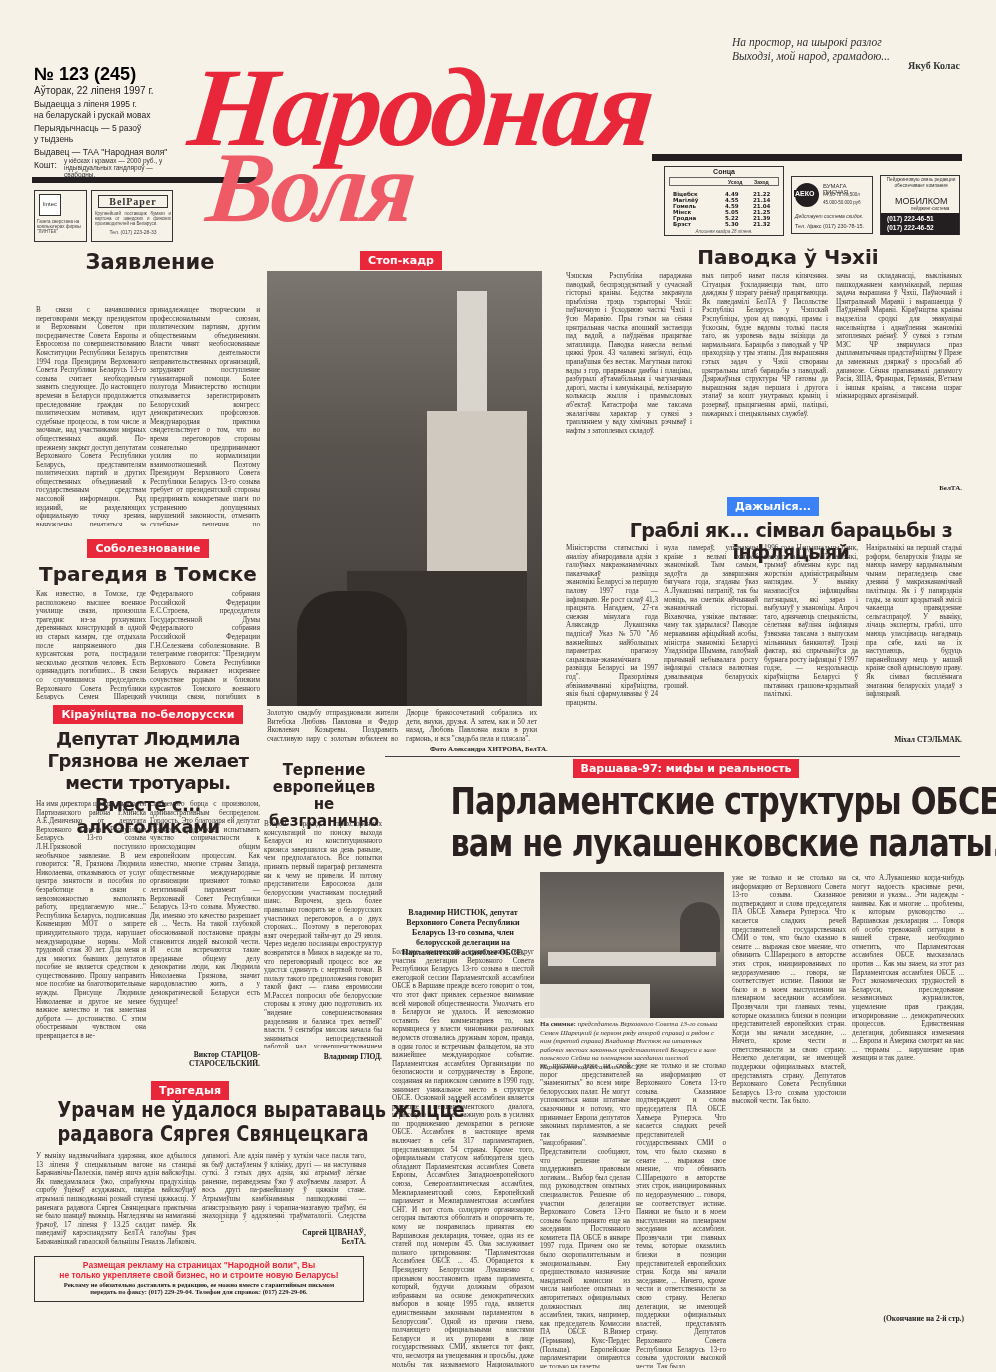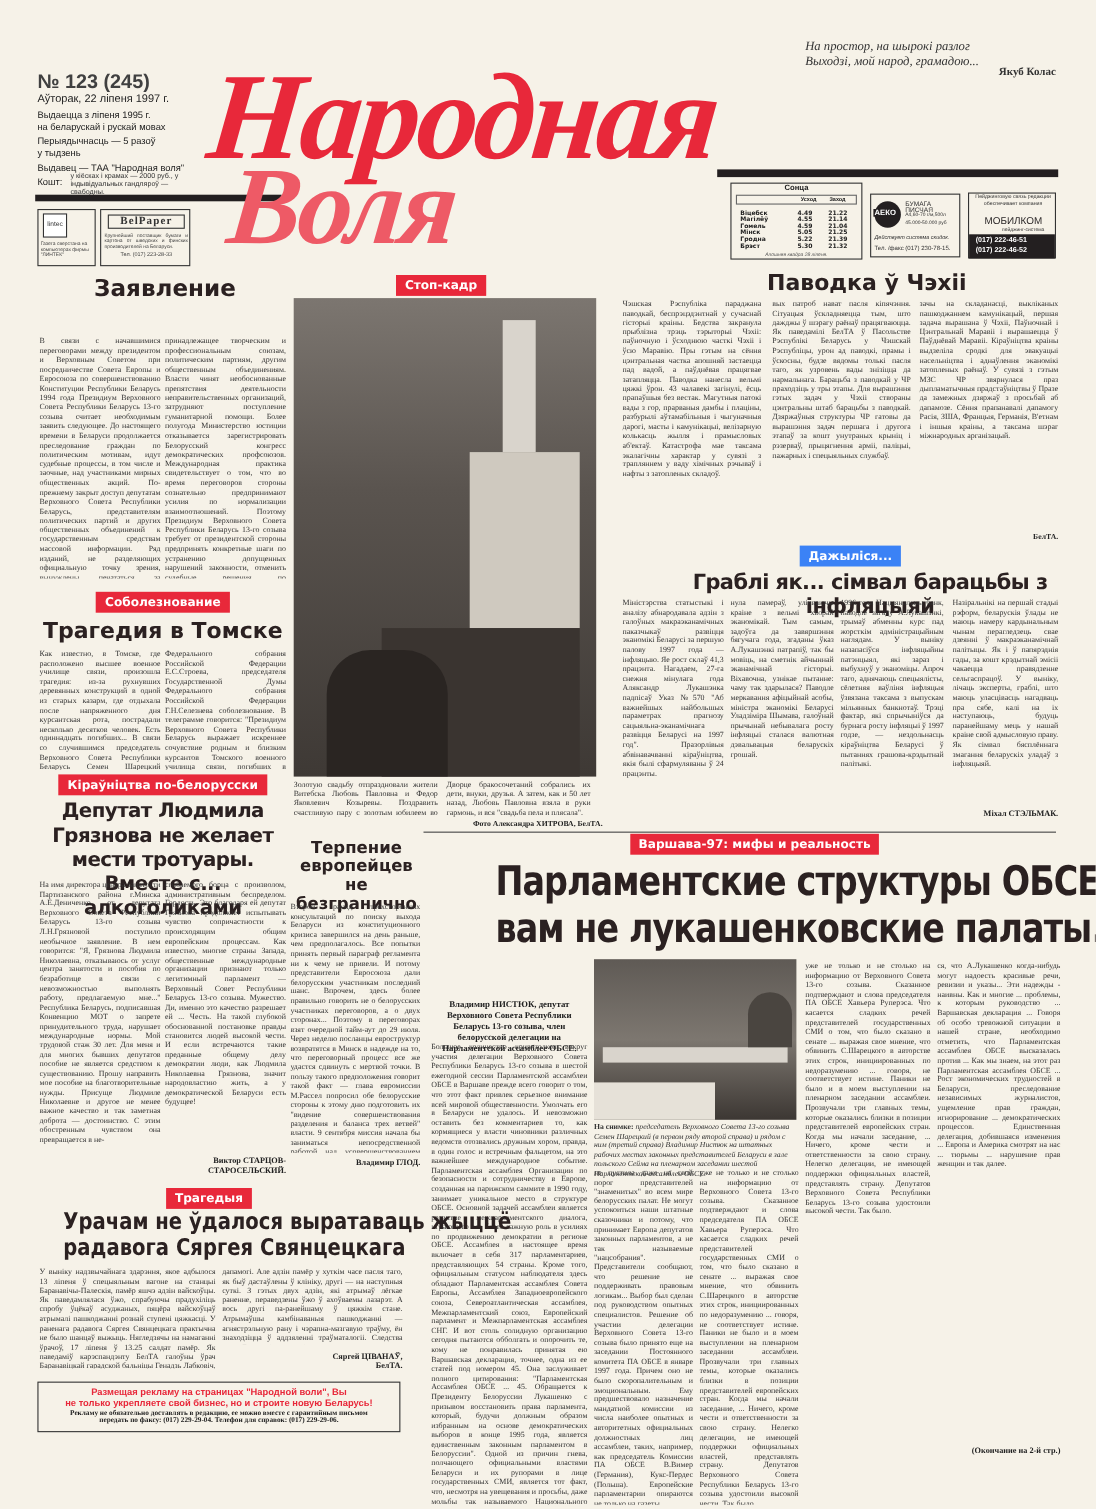--- a/index.html
+++ b/index.html
@@ -21,7 +21,7 @@
 <body>
 
 <div class="abs" style="left:0;top:0;width:996px;height:240px;">
-  <div class="abs sans" style="left:34px;top:64px;font-size:18px;font-weight:bold;color:#404040;">№ 123 (245)</div>
+  <div class="abs sans" style="left:34px;top:64px;font-size:18px;font-weight:bold;color:#000000;">№ 123 (245)</div>
   <div class="abs sans" style="left:34px;top:85px;font-size:10px;color:#222;">Аўторак, 22 ліпеня 1997 г.</div>
   <div class="abs sans" style="left:34px;top:99px;font-size:8.5px;color:#222;">Выдаецца з ліпеня 1995 г.</div>
   <div class="abs sans" style="left:34px;top:110px;font-size:8.5px;color:#222;">на беларускай і рускай мовах</div>

